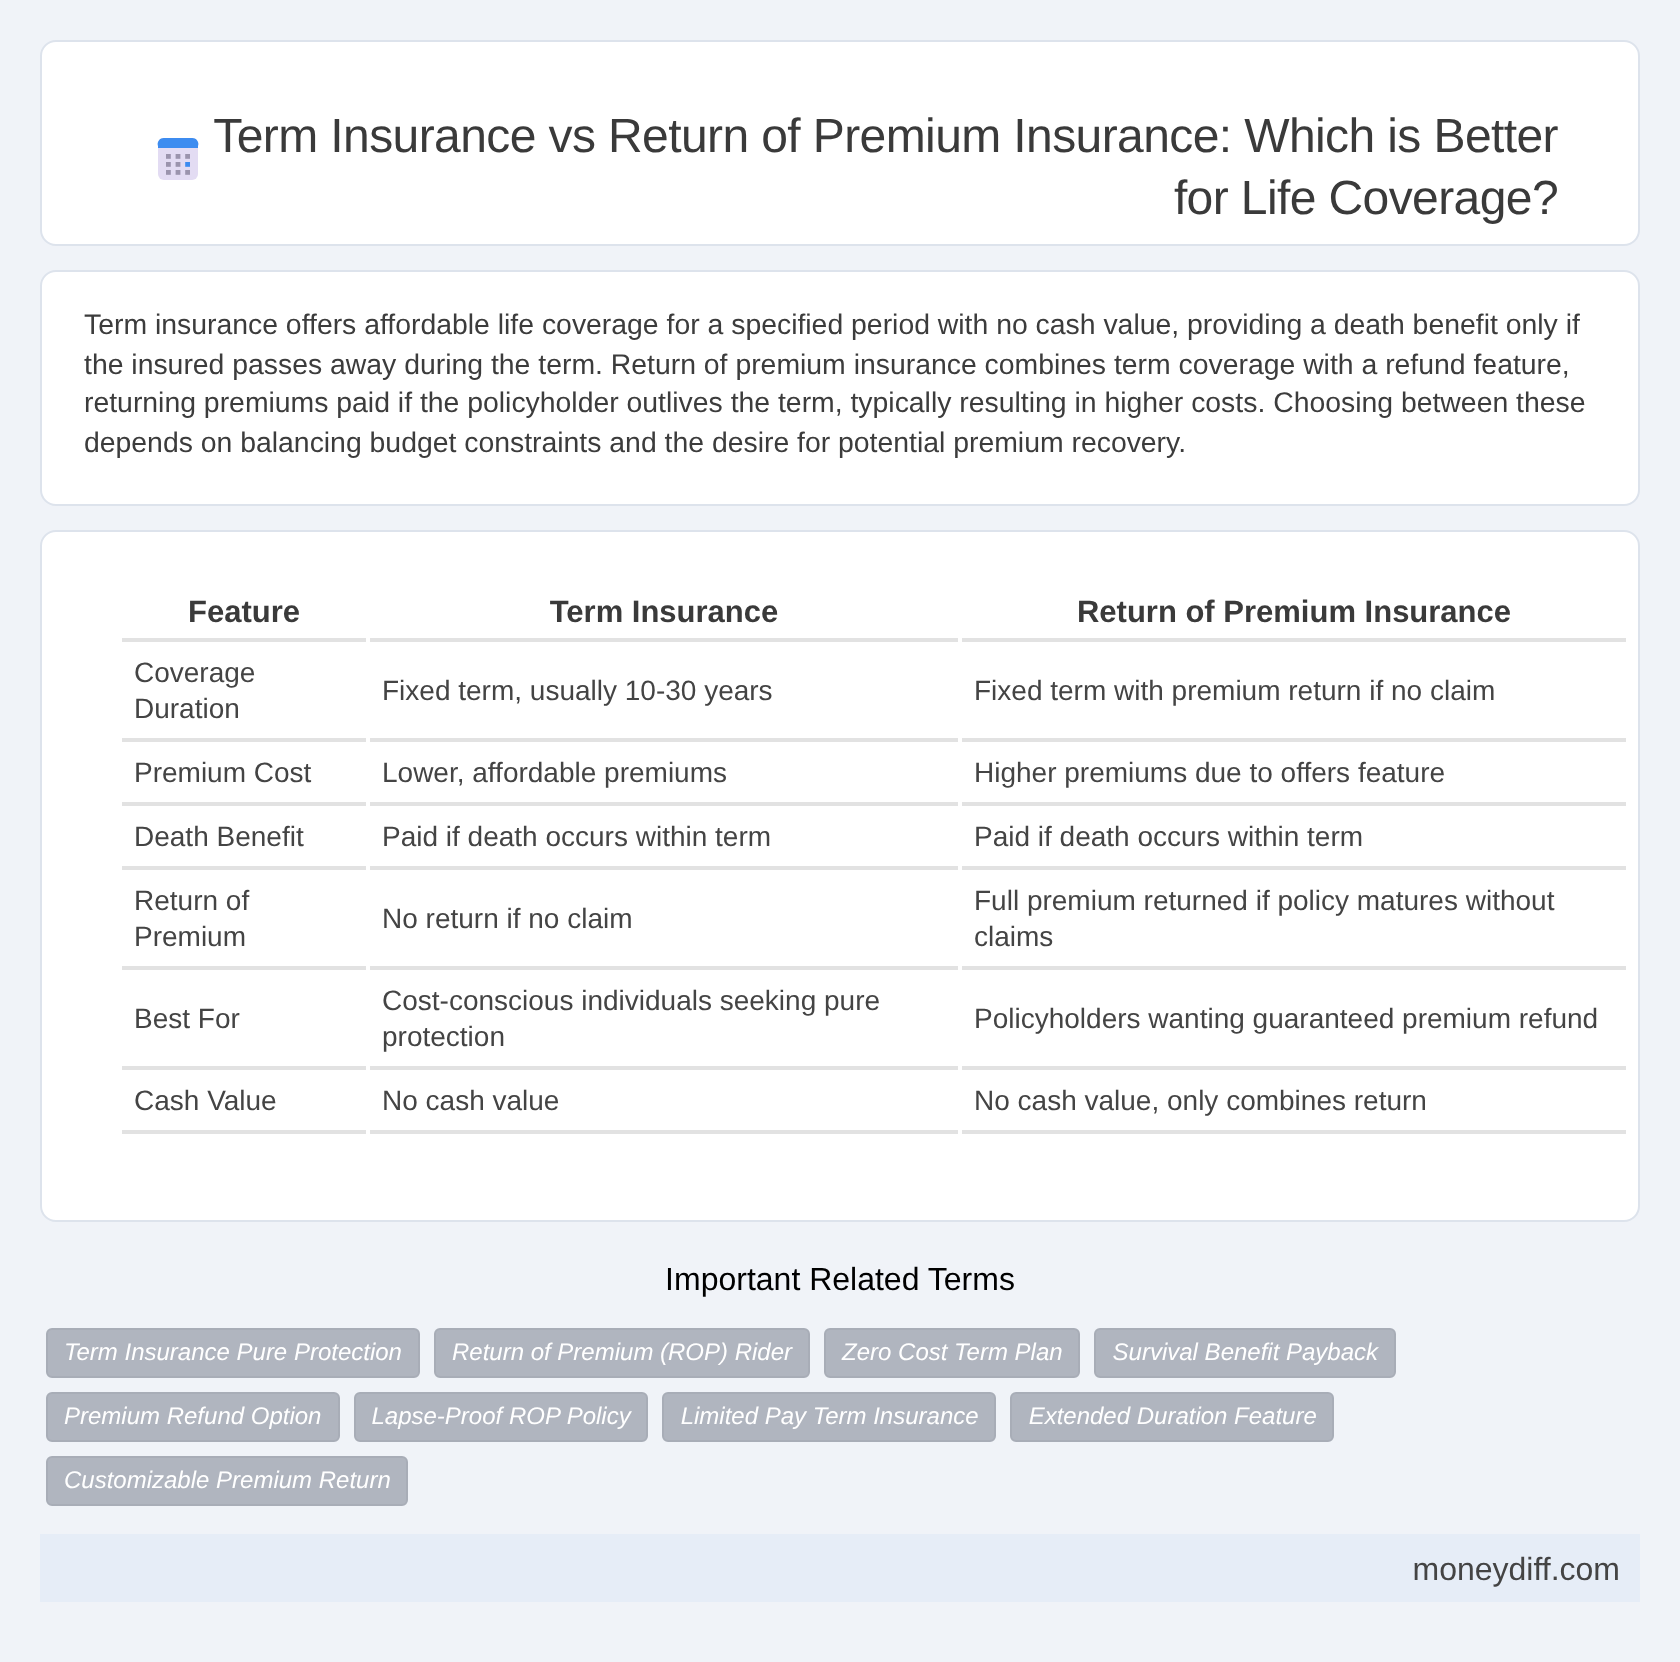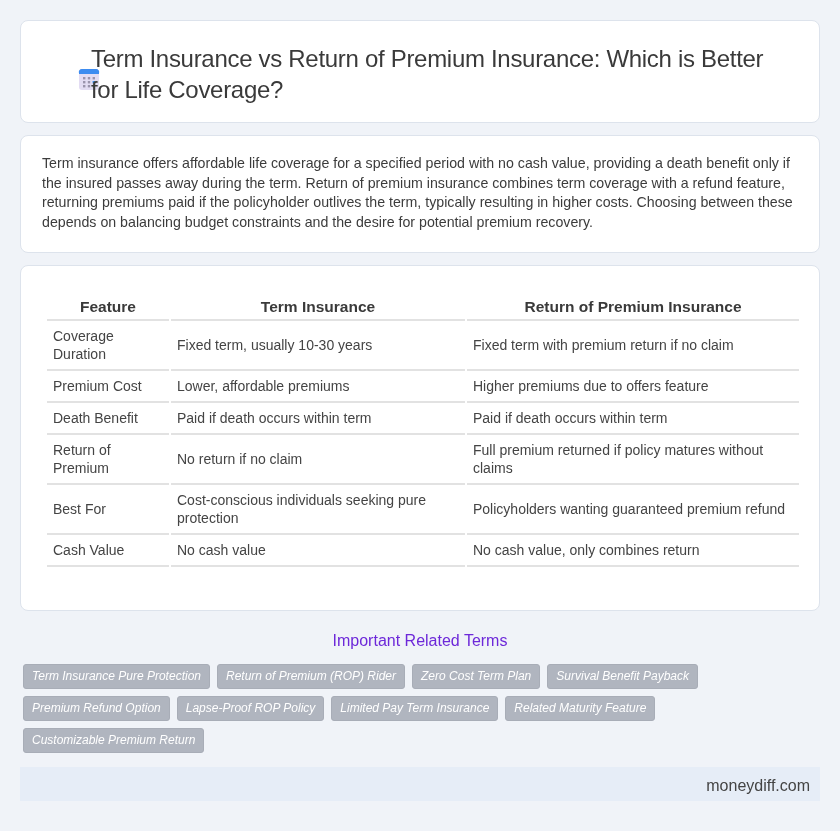--- a/index.html
+++ b/index.html
@@ -20,8 +20,8 @@
   }
   #title-card { top: 20px; height: 103px; }
   #title-card .title-wrap {
-    position: absolute; left: 0; right: 0; top: 22px;
-    text-align: left;
+    position: absolute; left: 0; right: 0; top: 32px;
+    text-align: right;
     padding: 0 40px 0 70px;
   }
   #title-card .title {

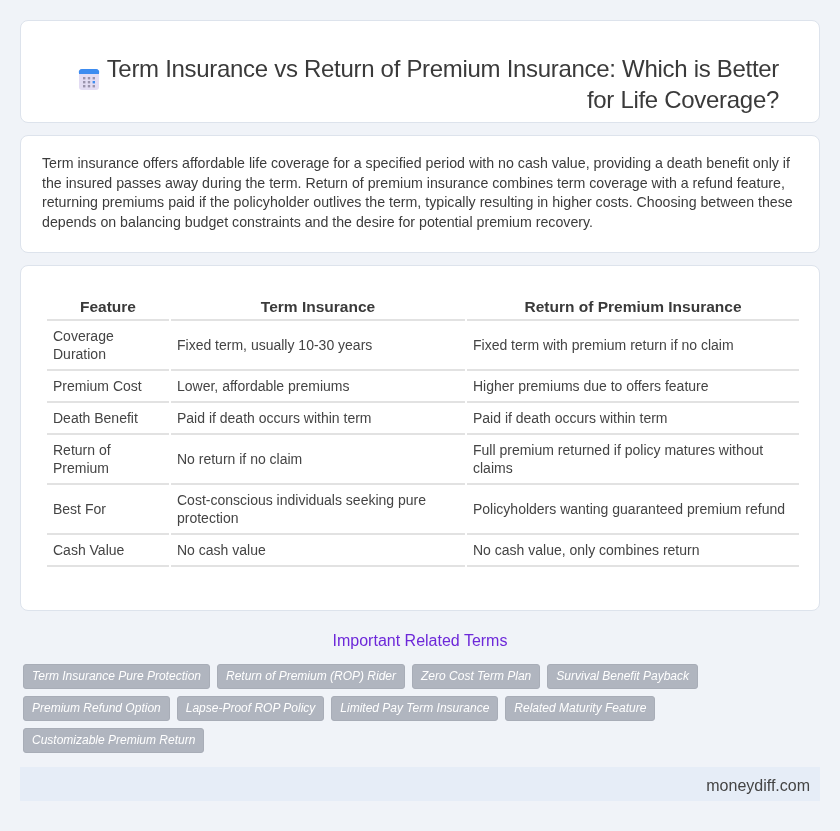--- a/index.html
+++ b/index.html
@@ -42,7 +42,7 @@
   }
   #table-card { top: 265px; height: 346px; }
   table {
-    position: absolute; left: 24px; top: 26px;
+    position: absolute; left: 38px; top: 26px;
     width: 756px;
     border-collapse: separate; border-spacing: 2px 0;
     font-size: 14px; color: #444;

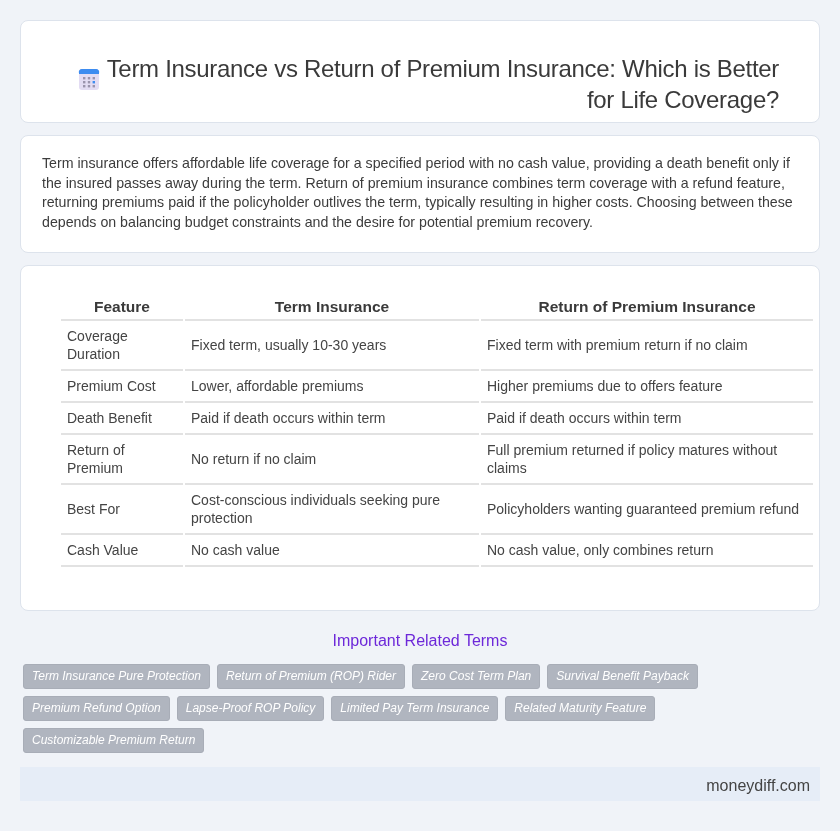--- a/index.html
+++ b/index.html
@@ -63,7 +63,7 @@
   tr.short td { height: 31px; }
   #related-title {
     position: absolute; left: 0; width: 840px; top: 632px;
-    text-align: center; font-size: 16px; color: #6d28d9;
+    text-align: center; font-size: 16px; color: #000000;
   }
   .tags {
     position: absolute; left: 23px; top: 664px; width: 700px;

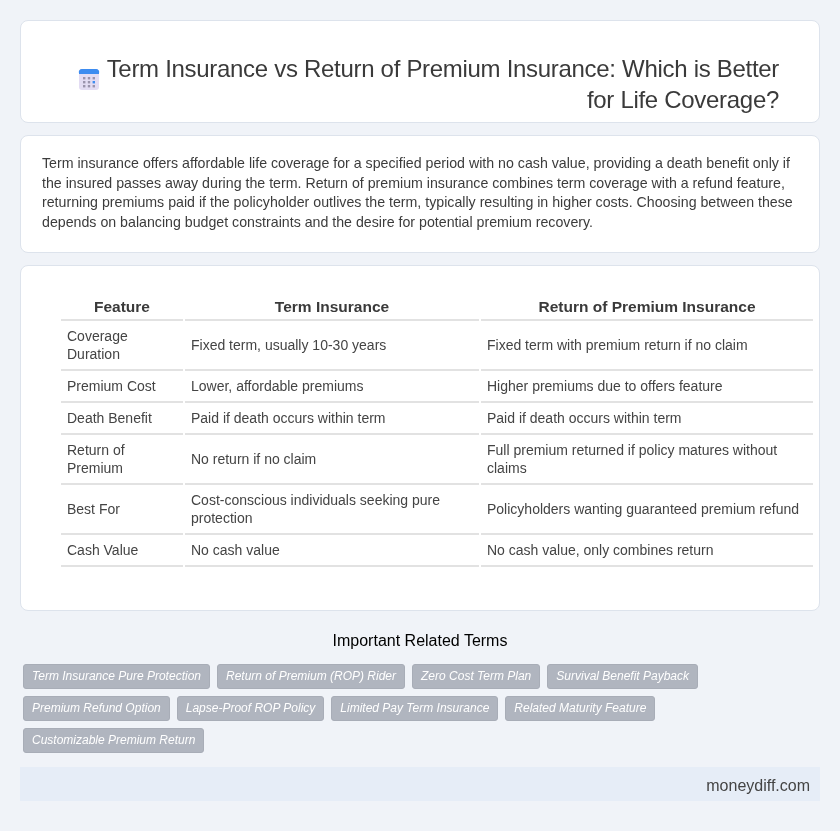--- a/index.html
+++ b/index.html
@@ -165,7 +165,7 @@
   <span class="tag">Premium Refund Option</span>
   <span class="tag">Lapse-Proof ROP Policy</span>
   <span class="tag">Limited Pay Term Insurance</span>
-  <span class="tag">Related Maturity Feature</span>
+  <span class="tag">Extended Duration Feature</span>
   <span class="tag">Customizable Premium Return</span>
 </div>
 

